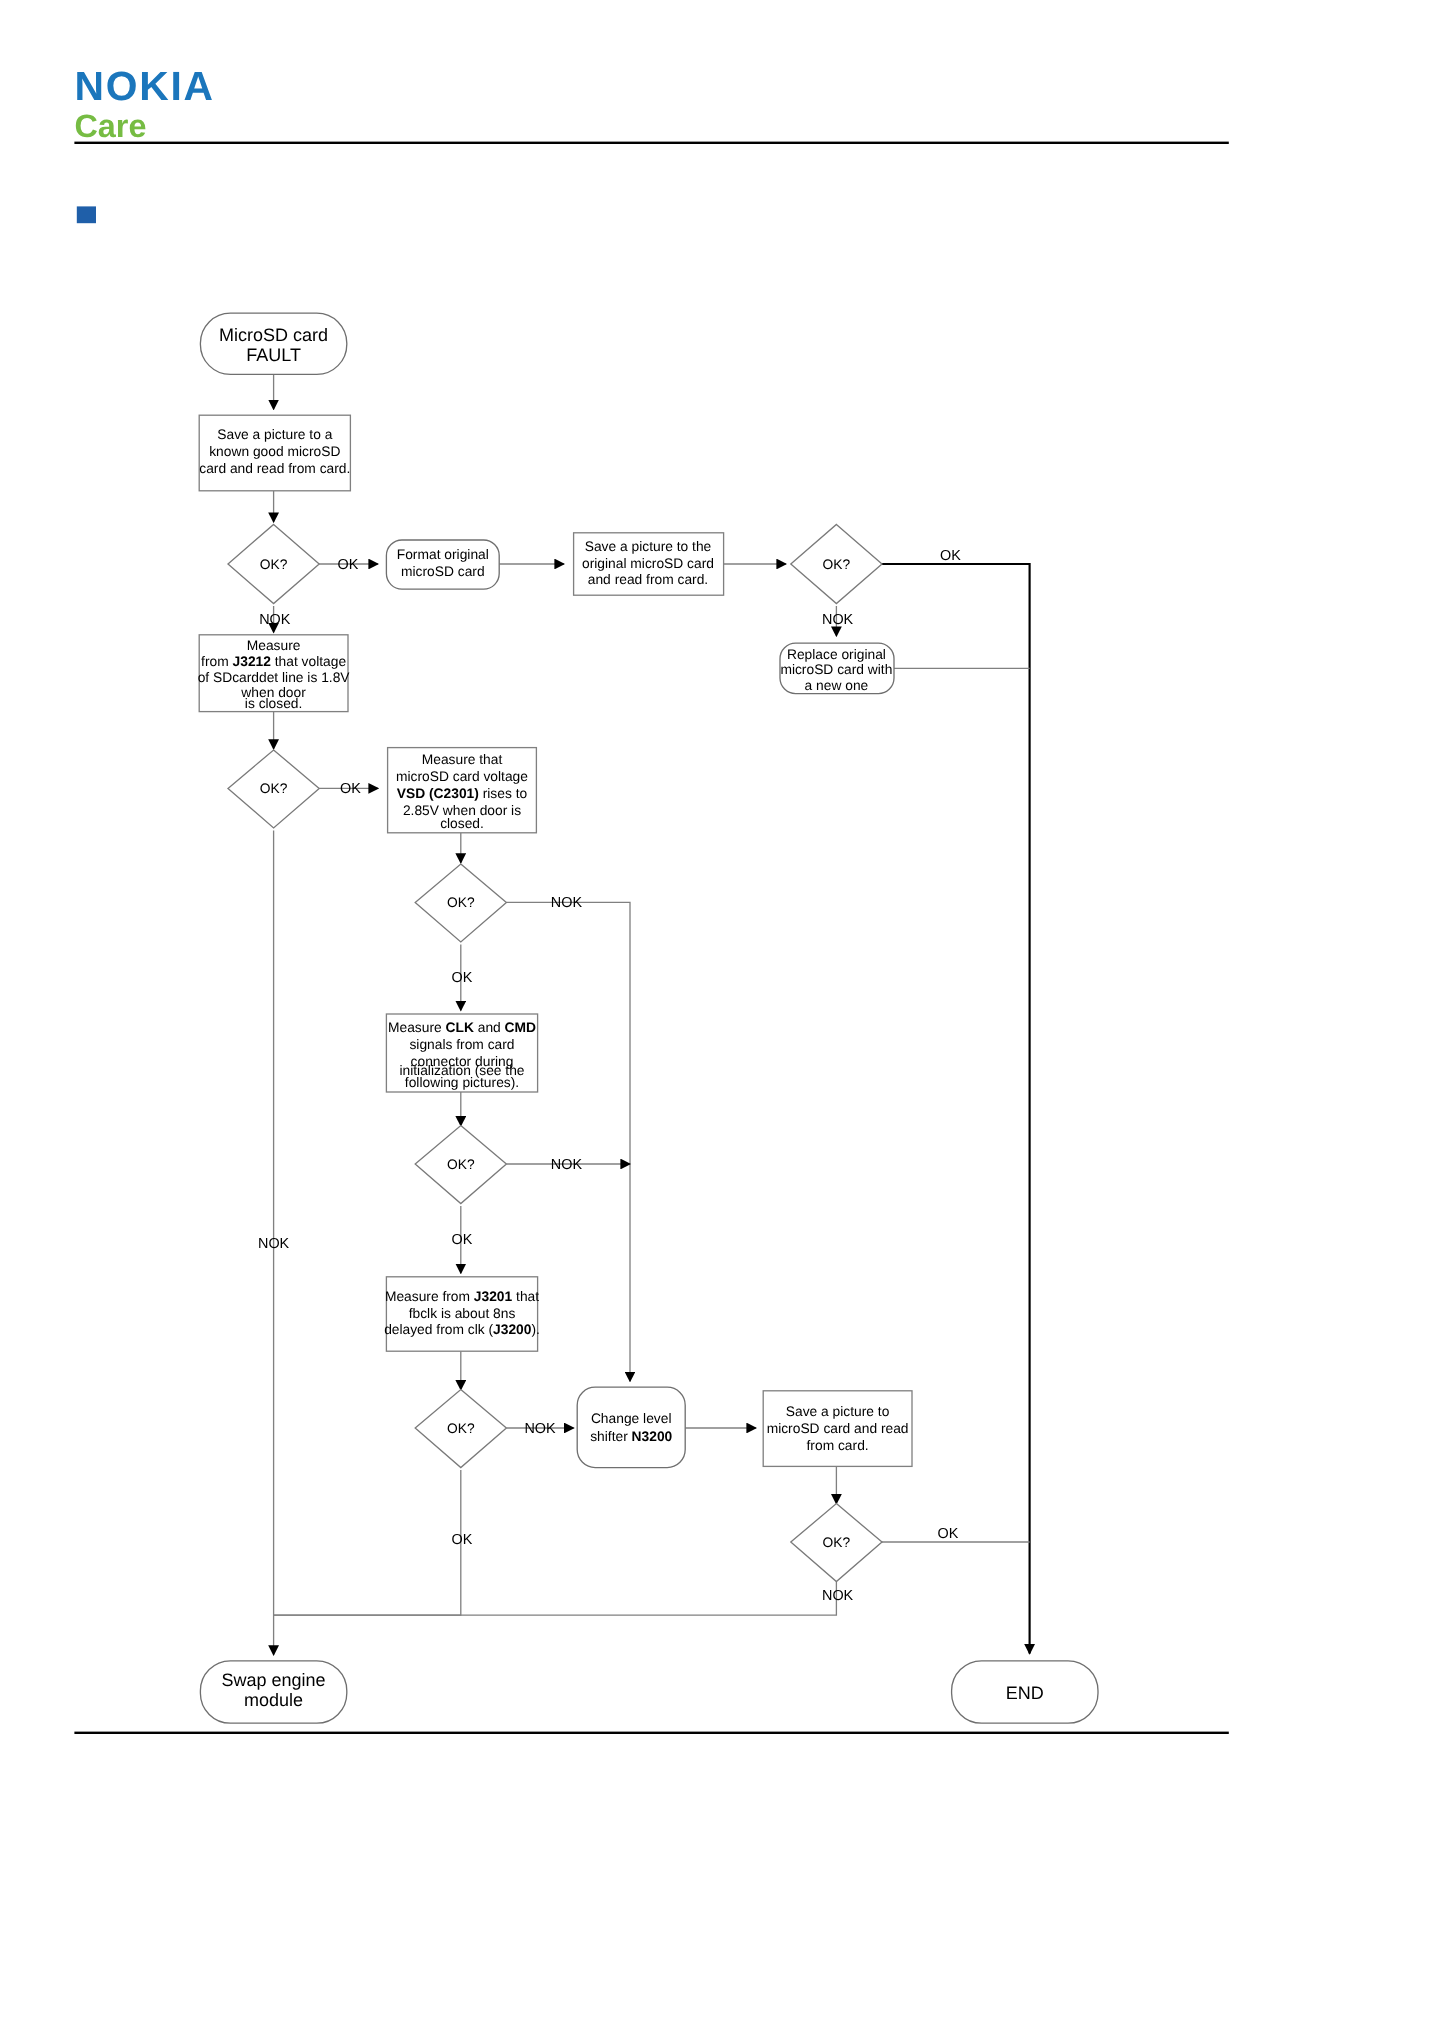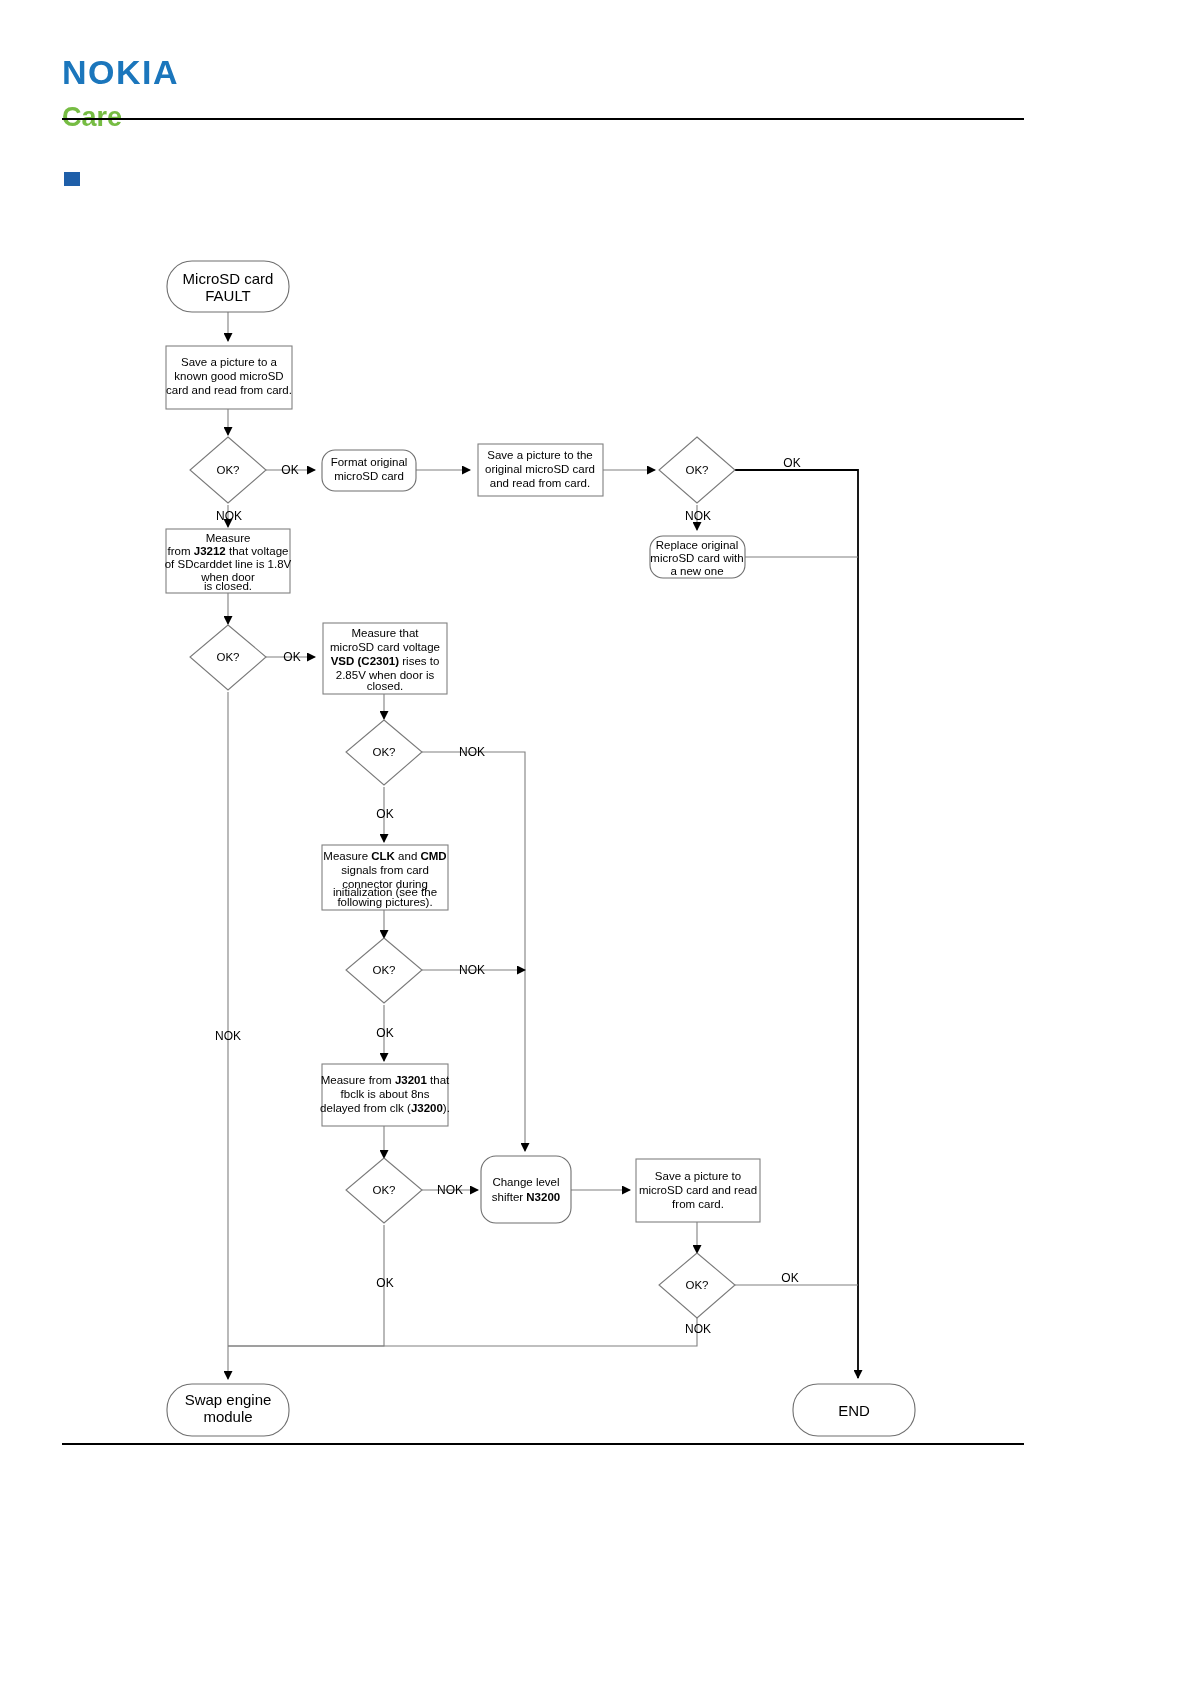--- a/index.html
+++ b/index.html
@@ -12,7 +12,7 @@
   .logo-nokia{font-size:34px;font-weight:bold;letter-spacing:1.5px;
               color:#1b76bc;line-height:34px;font-family:"Liberation Sans",sans-serif;}
   .logo-care{font-size:27px;font-weight:bold;color:#76bc43;line-height:28px;
-             margin-top:14px;font-family:"Liberation Sans",sans-serif;}
+             margin-top:2px;font-family:"Liberation Sans",sans-serif;}
   .rule-top{position:absolute;left:62px;top:118px;width:962px;height:2px;background:#000;}
   .rule-bottom{position:absolute;left:62px;top:1443px;width:962px;height:2px;background:#000;}
   .blue-square{position:absolute;left:64px;top:172px;width:16px;height:14px;background:#1f5fa9;}

